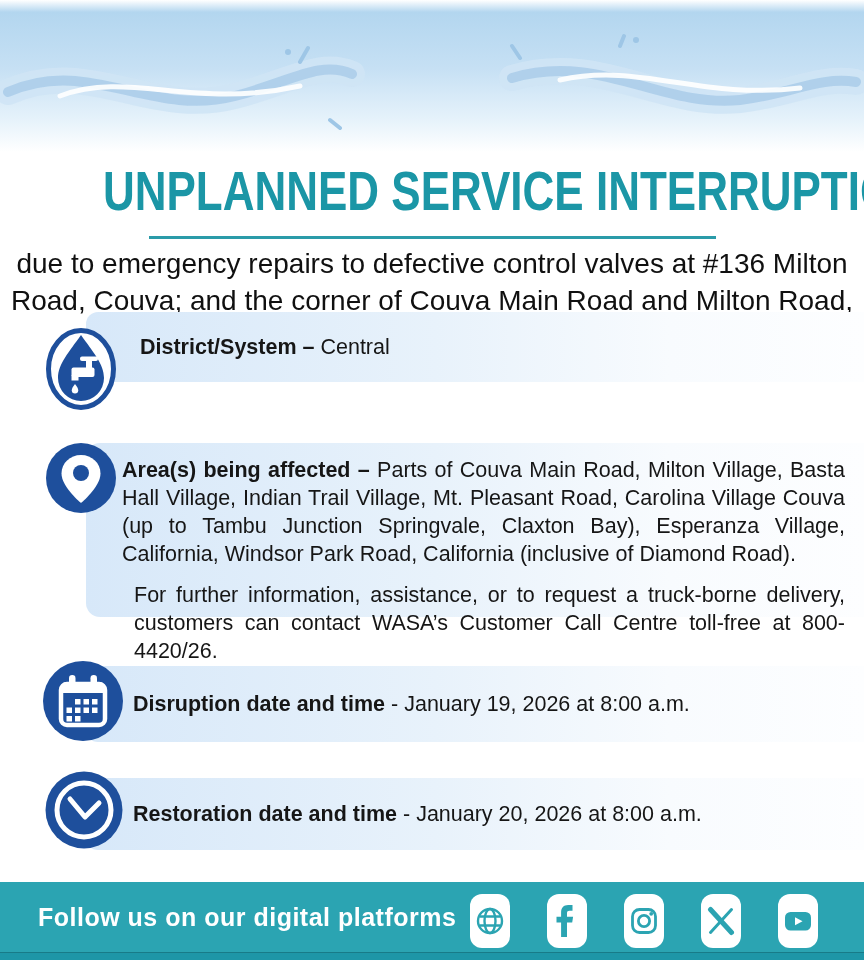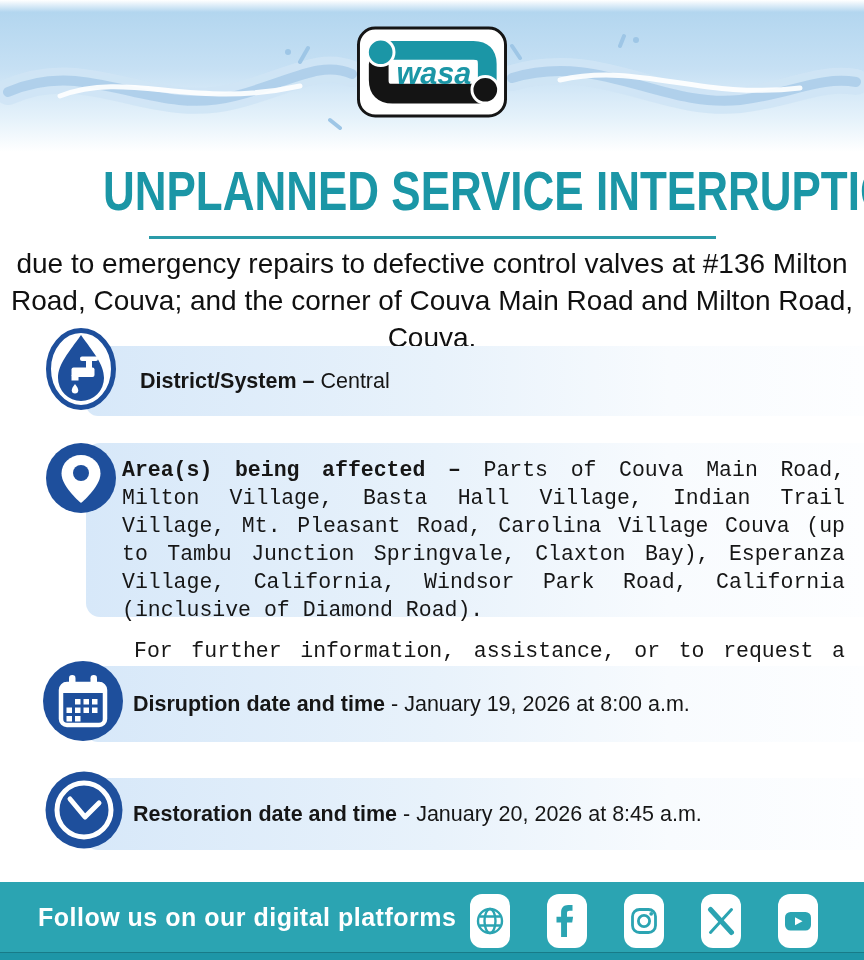--- a/index.html
+++ b/index.html
@@ -73,17 +73,6 @@
       <circle cx="636" cy="40" r="3" fill="#9ec6e6" stroke="none"></circle>
     </g>
   </svg>
-  <div class="logo">
-    <svg width="150" height="92" viewBox="0 0 152 92">
-      <rect x="1.5" y="1.5" width="149" height="89" rx="17" fill="#ffffff" stroke="#151515" stroke-width="3"></rect>
-      <path d="M22 38 V54 Q22 68 36 68 H126" stroke="#141414" stroke-width="20" fill="none" stroke-linecap="round"></path>
-      <path d="M24 24 H118 Q132 24 132 38 V54" stroke="#ffffff" stroke-width="26" fill="none" stroke-linecap="round"></path>
-      <path d="M24 24 H118 Q132 24 132 38 V54" stroke="#1b96a6" stroke-width="19" fill="none" stroke-linecap="round"></path>
-      <circle cx="24" cy="26" r="13.5" fill="#1b96a6" stroke="#ffffff" stroke-width="3"></circle>
-      <circle cx="130" cy="64" r="13.5" fill="#141414" stroke="#ffffff" stroke-width="3"></circle>
-      <text x="78" y="58" text-anchor="middle" font-family="Liberation Sans, sans-serif" font-size="31" font-weight="bold" font-style="italic" fill="#1b96a6">wasa</text>
-    </svg>
-  </div>
 </div>
 
 <div class="title">

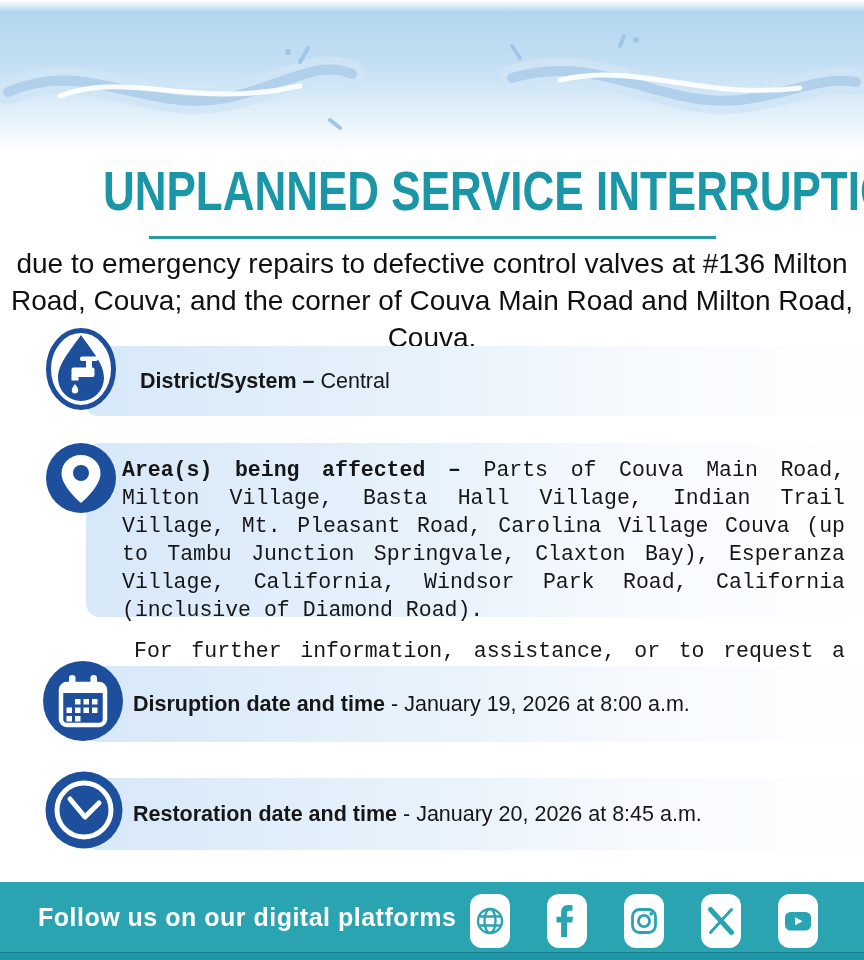--- a/index.html
+++ b/index.html
@@ -36,7 +36,7 @@
   .rowline{display:flex;align-items:center;font-size:21.5px;}
   .b{font-weight:bold;}
   .badge{position:absolute;z-index:2;}
-  .district-panel{top:346px;height:70px;padding-left:54px;}
+  .district-panel{top:312px;height:70px;padding-left:54px;}
   .district-badge{left:45px;top:328px;}
   .area-panel{top:443px;height:174px;border-radius:14px 0 0 14px;box-sizing:border-box;
     padding:13px 19px 0 36px;font-size:21.5px;line-height:28px;text-align:justify;font-family:Liberation Mono, monospace;}

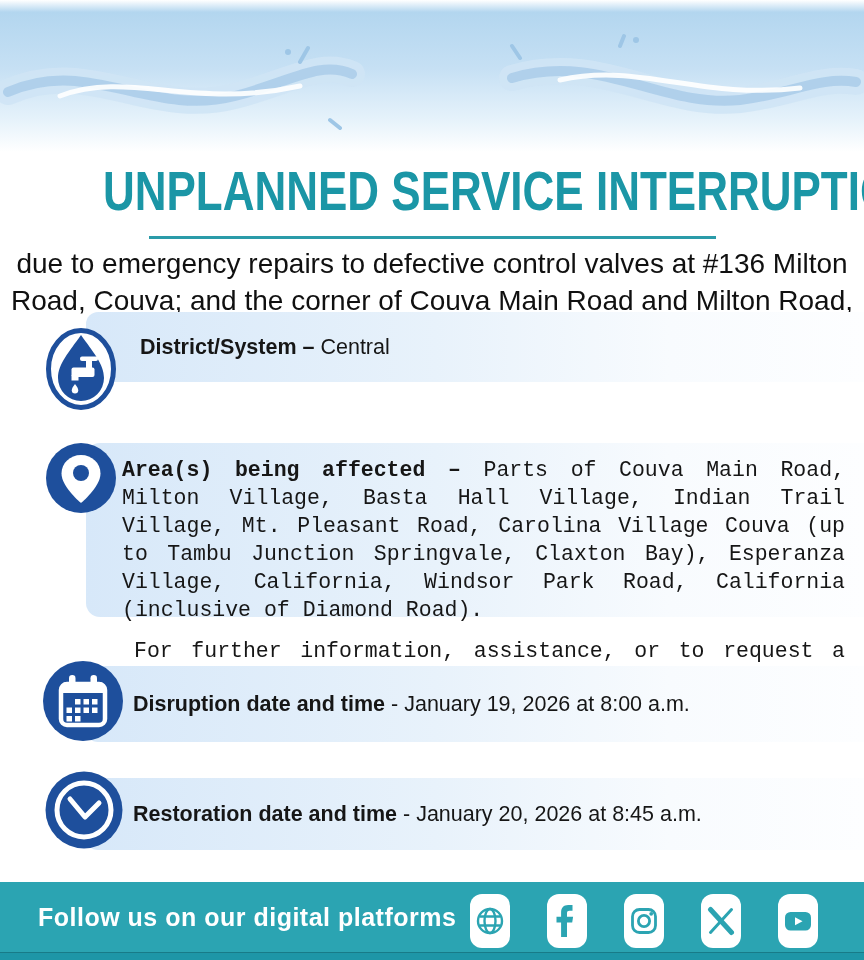--- a/index.html
+++ b/index.html
@@ -39,7 +39,7 @@
   .district-panel{top:312px;height:70px;padding-left:54px;}
   .district-badge{left:45px;top:328px;}
   .area-panel{top:443px;height:174px;border-radius:14px 0 0 14px;box-sizing:border-box;
-    padding:13px 19px 0 36px;font-size:21.5px;line-height:28px;text-align:justify;font-family:Liberation Mono, monospace;}
+    padding:13px 19px 0 36px;font-size:21.5px;line-height:28px;text-align:justify;}
   .area-panel p{margin:0;}
   .area-panel p + p{margin-top:13px;margin-left:12px;}
   .area-badge{left:45px;top:442px;}

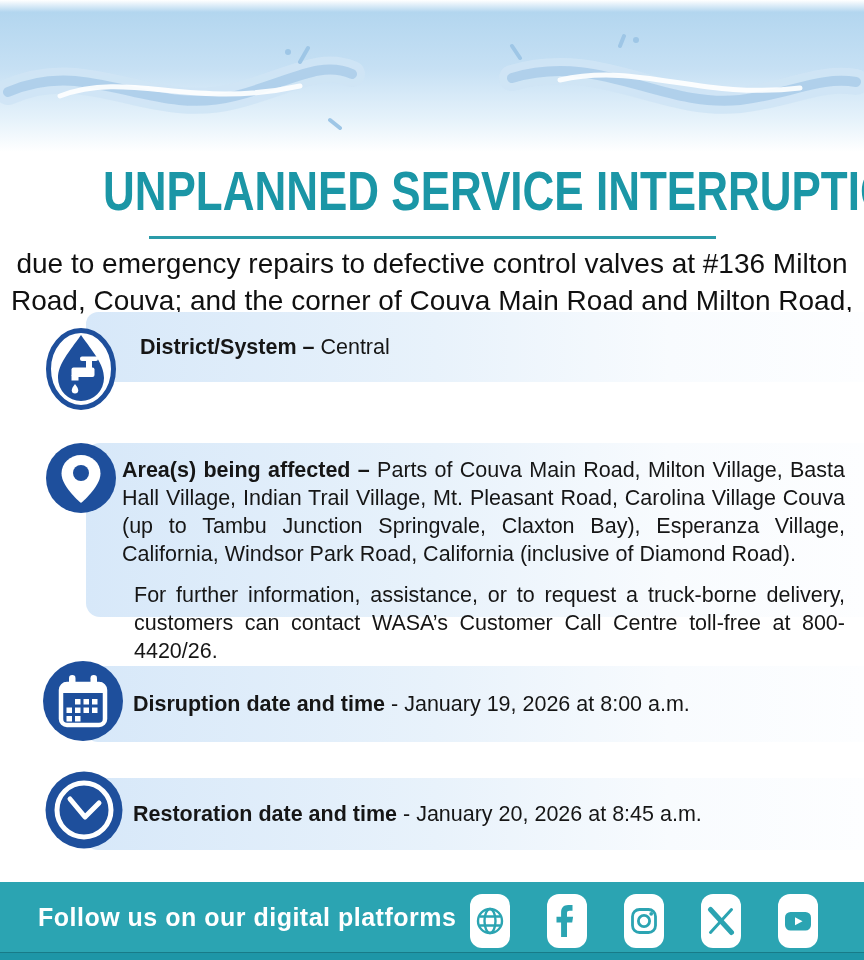--- a/index.html
+++ b/index.html
@@ -149,7 +149,7 @@
 </div>
 <div class="panel restoration-panel rowline">
   <span>
-    <span class="b">Restoration date and time</span><span> - </span><span>January 20, 2026 at 8:45 a.m.</span>
+    <span class="b">Restoration date and time</span><span> - </span><span>January 20, 2026 at 8:00 a.m.</span>
   </span>
 </div>
 

